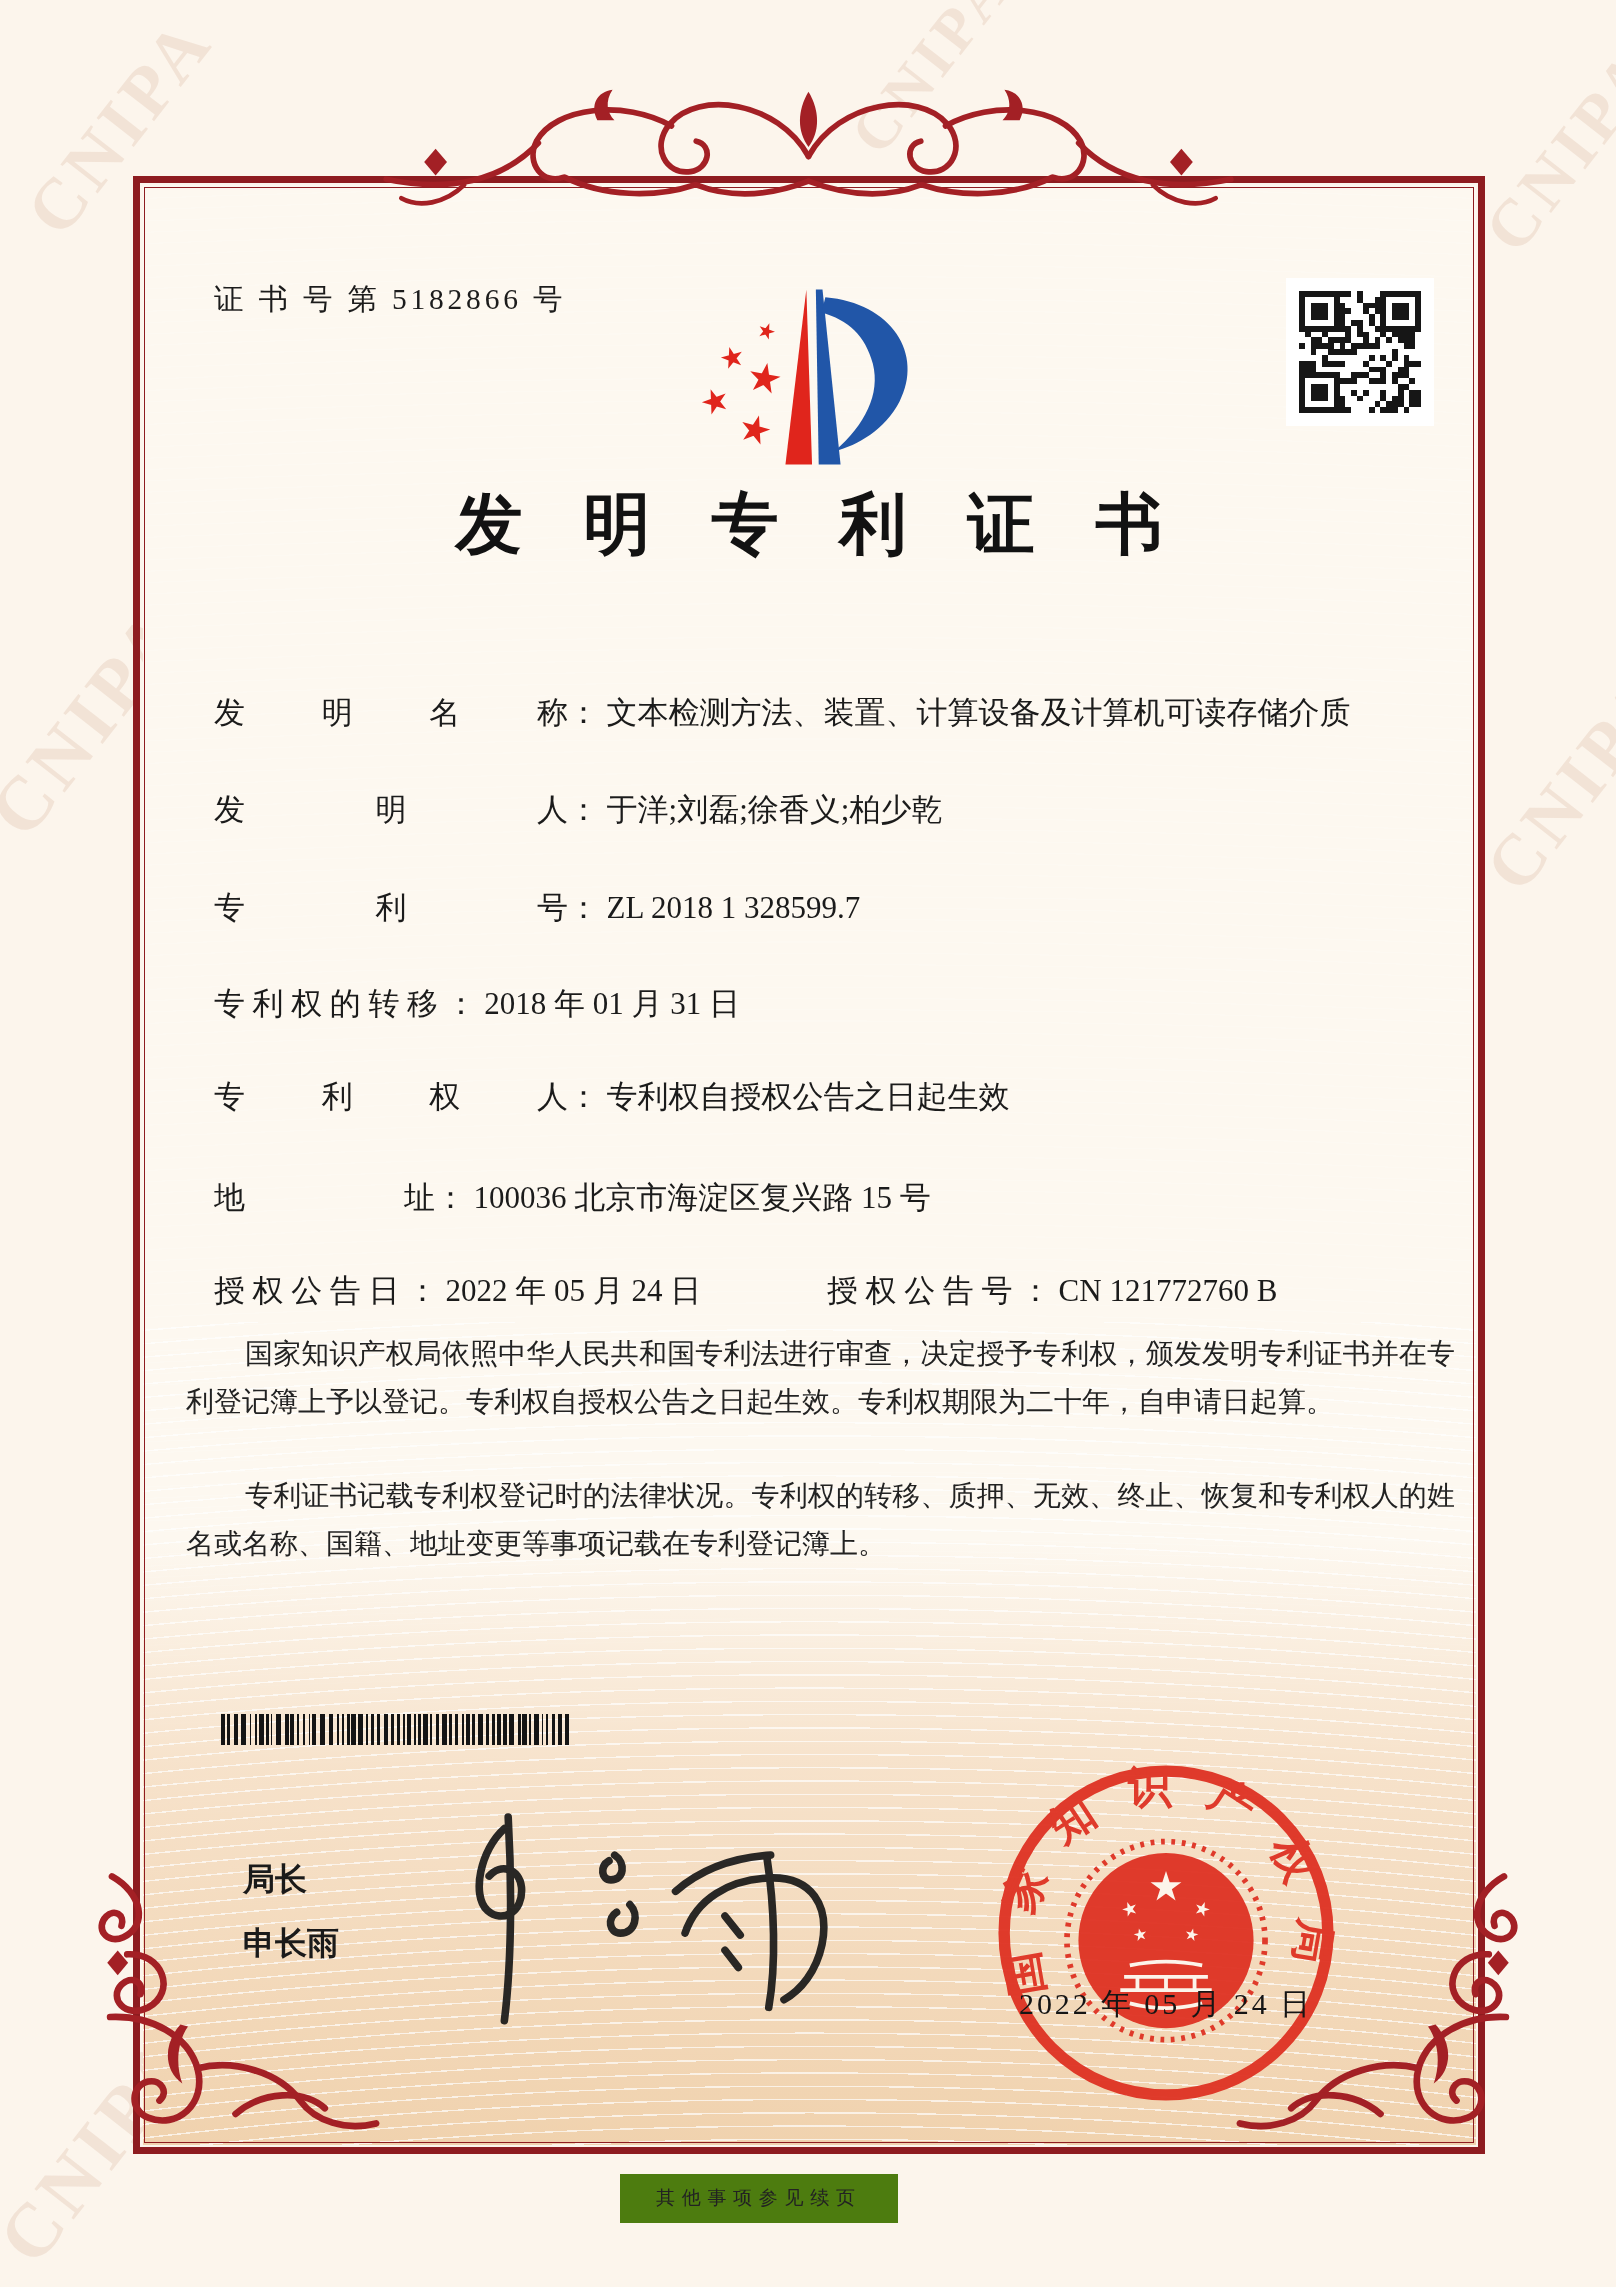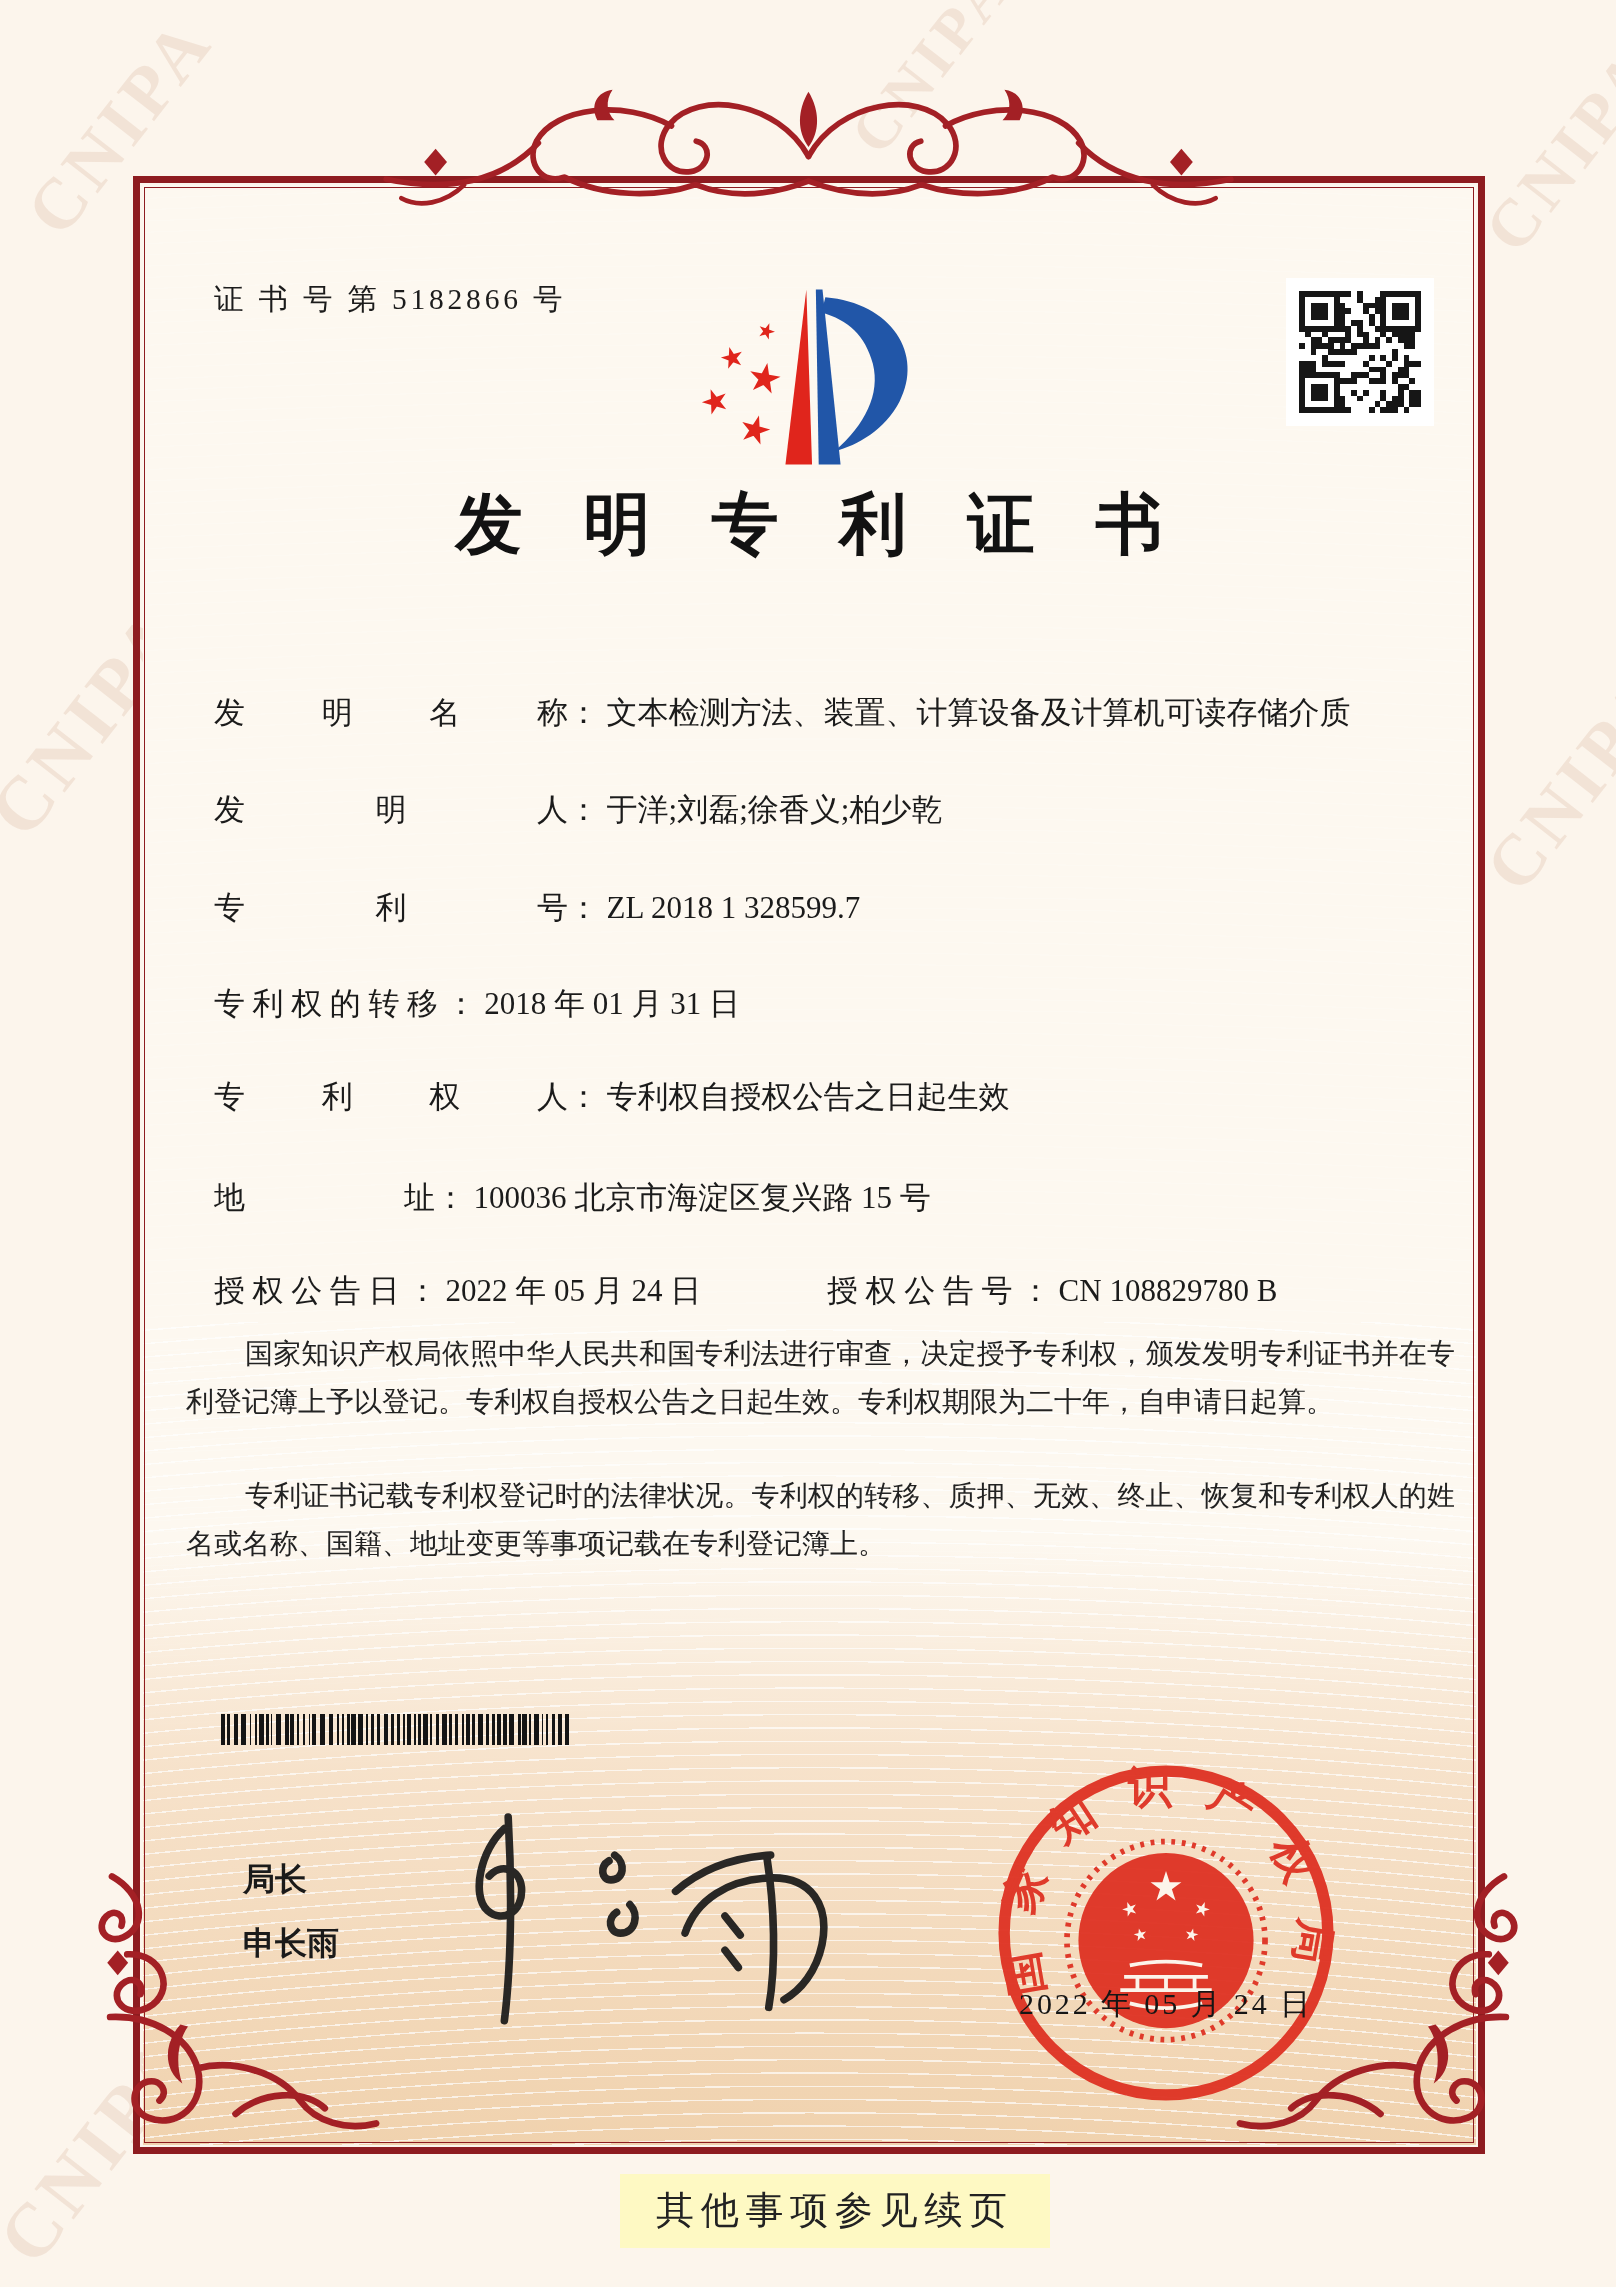--- a/index.html
+++ b/index.html
@@ -642,7 +642,7 @@
   <div class="row" style="top:1269px">
     <span class="lbl ls8">授权公告日</span><span class="colon">：</span><span class="val">2022 年 05 月 24 日</span>
     <span class="grant">
-      <span class="lbl ls8">授权公告号</span><span class="colon">：</span><span class="val">CN 108829780 B</span>
+      <span class="lbl ls8">授权公告号</span><span class="colon">：</span><span class="val">CN 121772760 B</span>
     </span>
   </div>
 

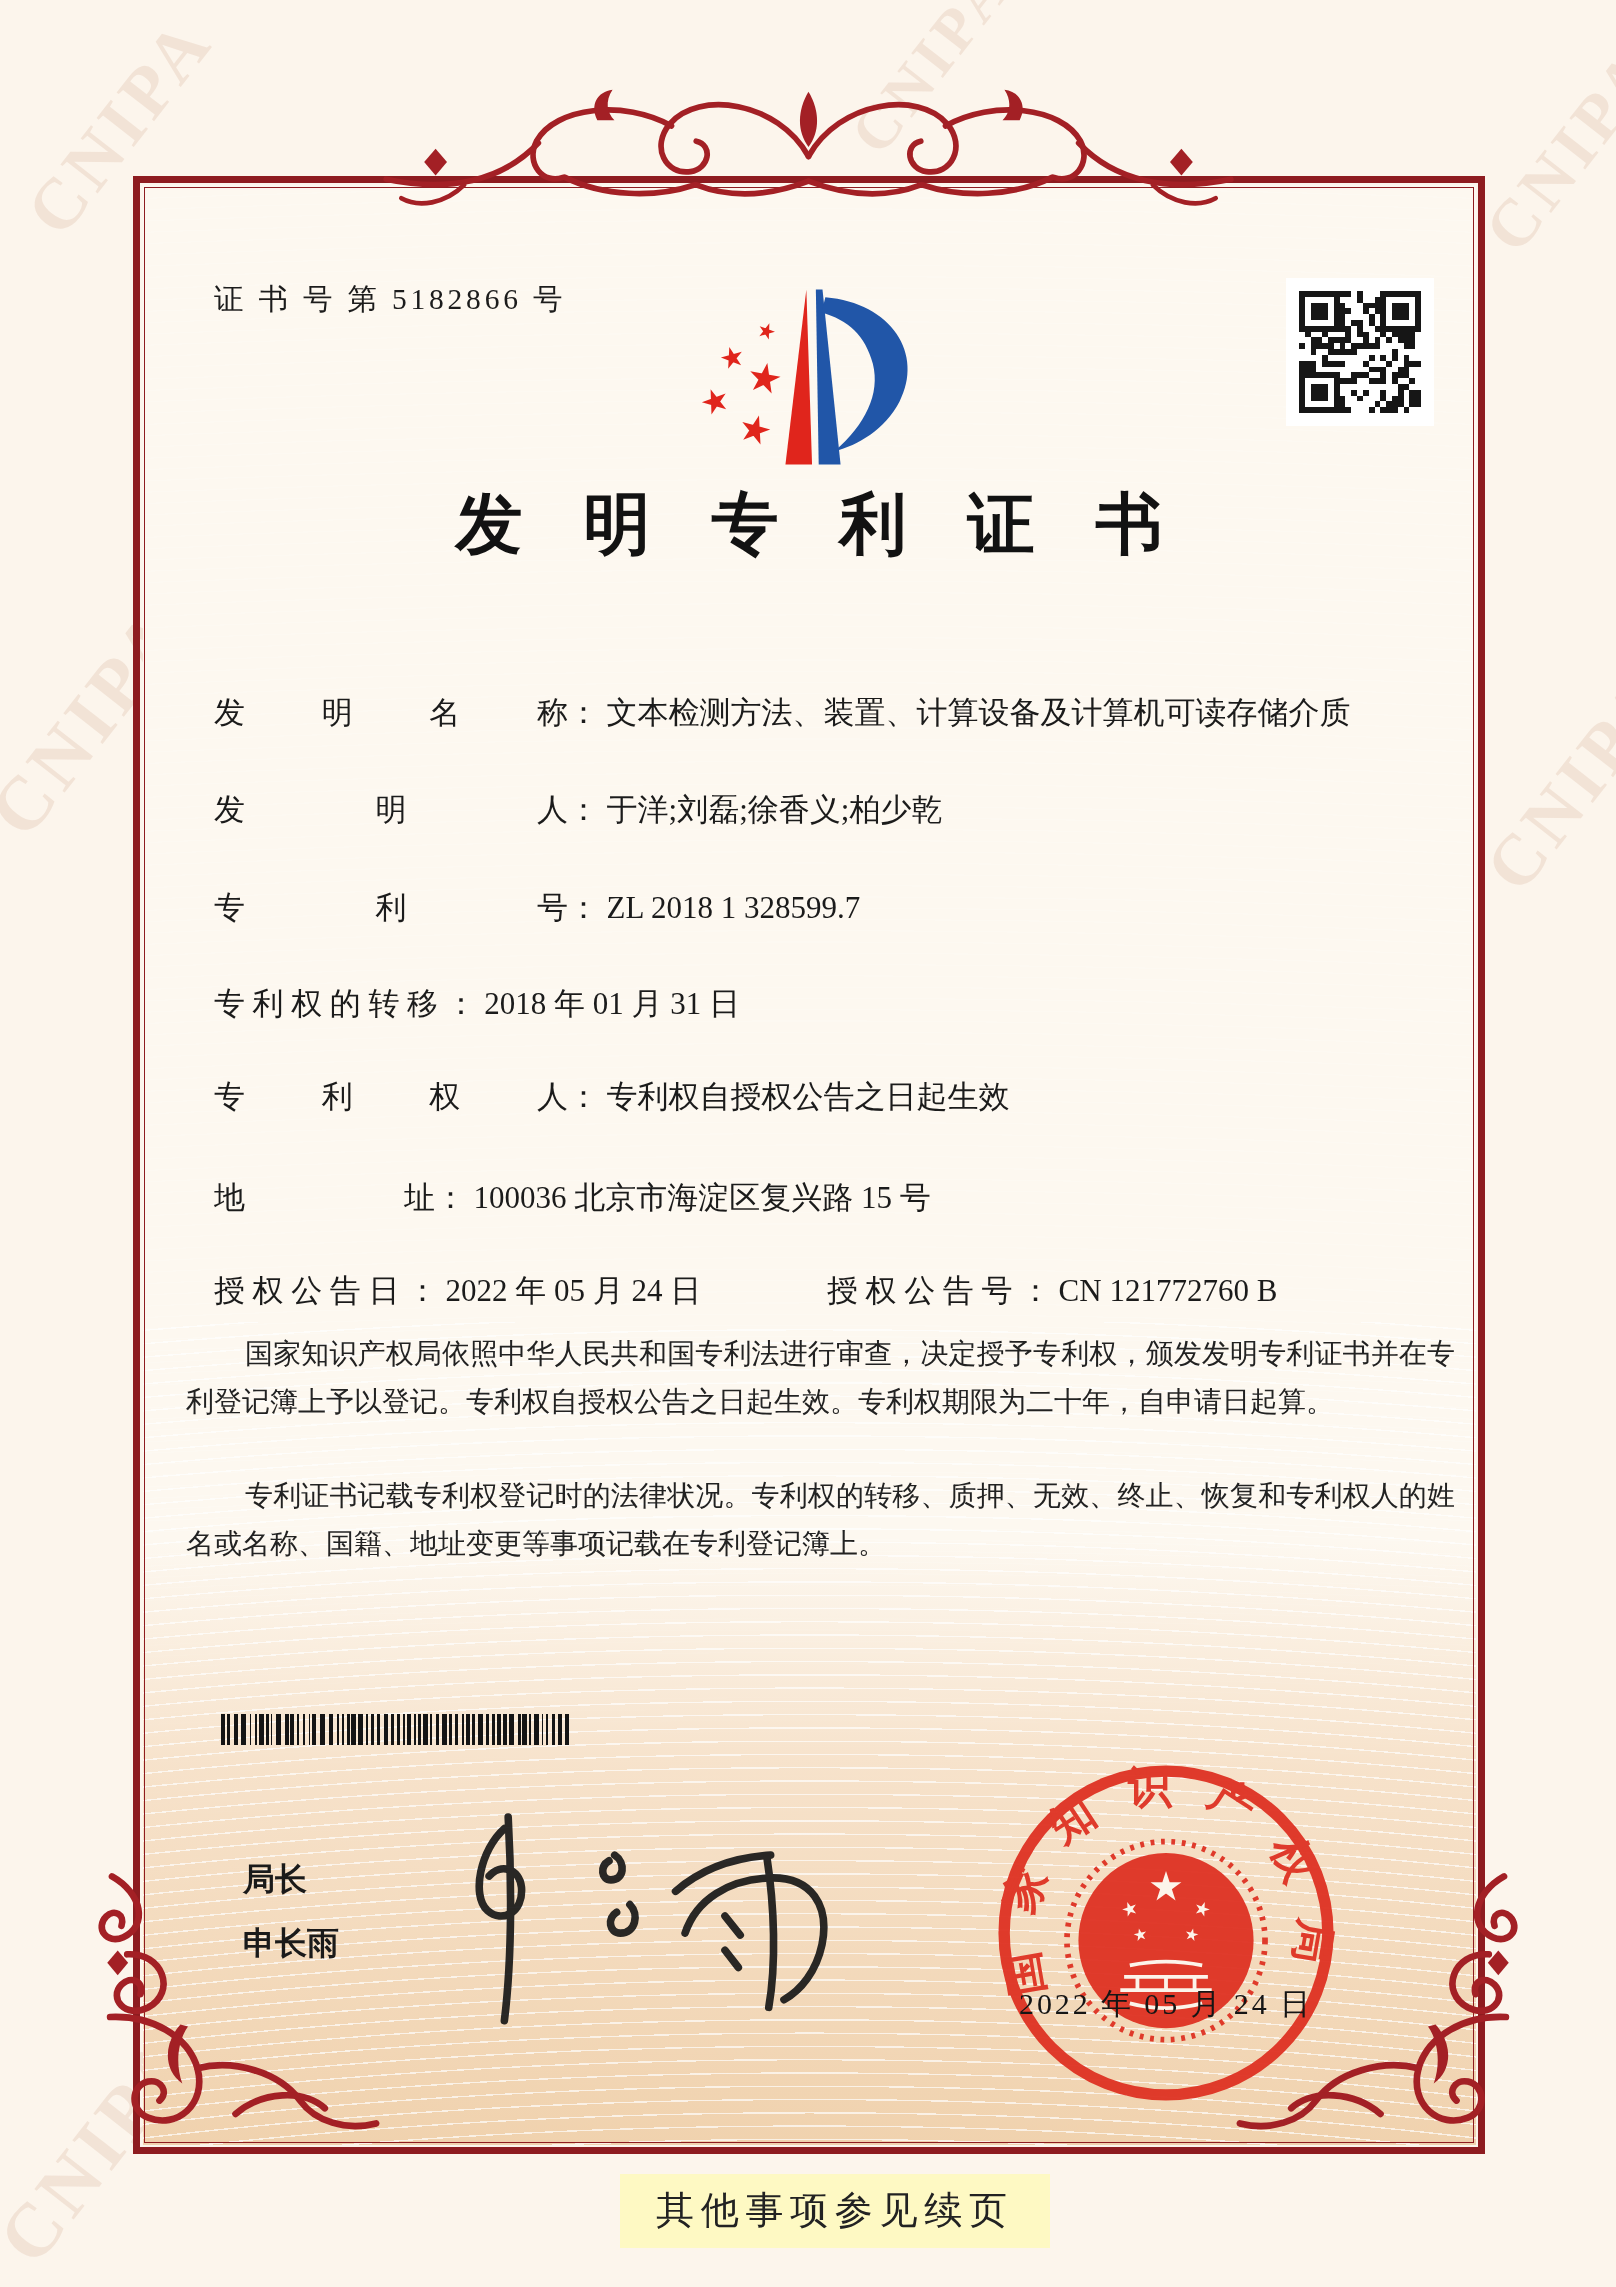--- a/index.html
+++ b/index.html
@@ -66,8 +66,8 @@
   
   .page-indicator{position:absolute;left:133px;width:1352px;top:2089px;text-align:center;
       font-size:26px;letter-spacing:3.8px;color:#222;}
-  .note-box{position:absolute;left:620px;top:2174px;background:#fef9c3;padding:11.4px 36px;
-      font-size:38px;letter-spacing:6.7px;color:#222;}
+  .note-box{position:absolute;left:620px;top:2174px;background:#4d7c0f;padding:11.4px 36px;
+      font-size:19px;letter-spacing:6.7px;color:#222;}
 
   .orn-top{position:absolute;left:369px;top:82px;width:879px;height:145px;}
   .orn-bl{position:absolute;left:93px;top:1876px;width:285px;height:282px;}

